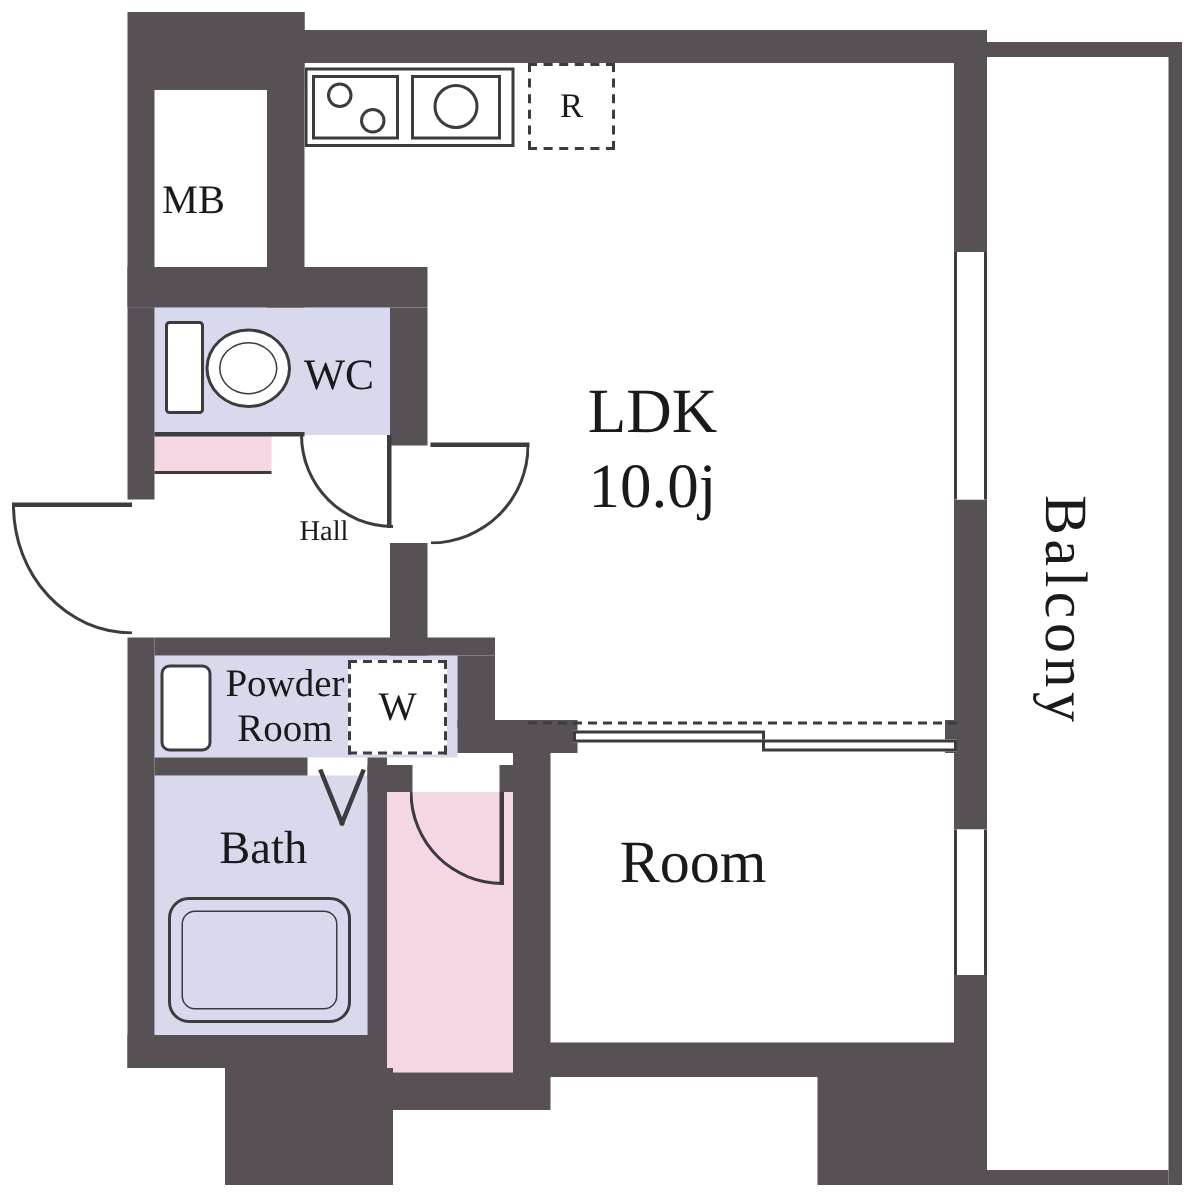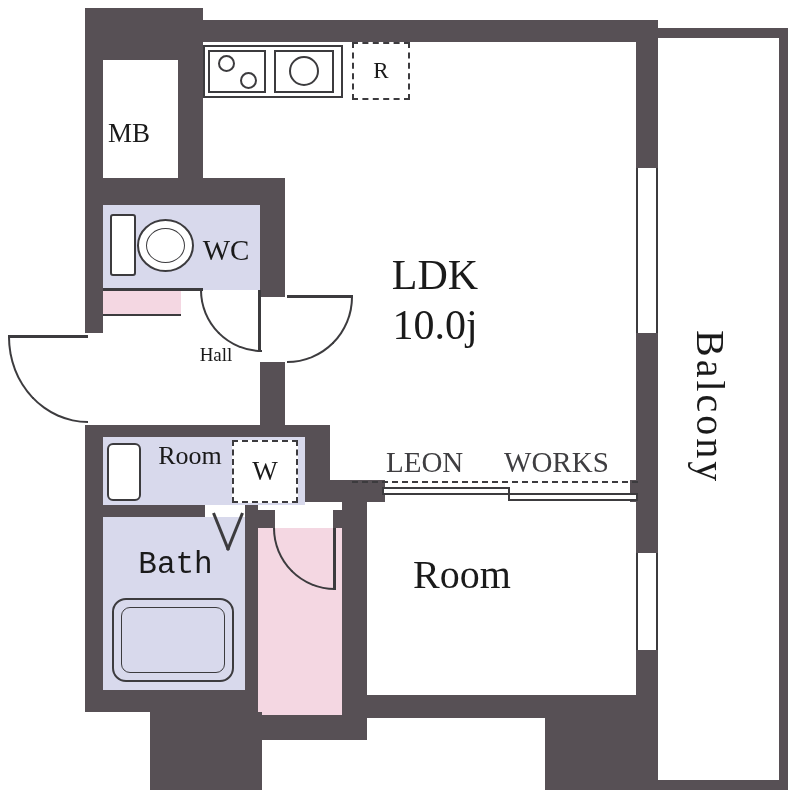--- a/index.html
+++ b/index.html
@@ -109,6 +109,7 @@
   <div class="lbl" style="left:195px;top:214px;width:62px;font-size:29px;margin-top:20px;">WC</div>
   <div class="lbl" style="left:172px;top:344px;width:88px;font-size:19px;">Hall</div>
   <div class="lbl" style="left:128px;top:441px;width:124px;font-size:26px;line-height:1.15;">
+    <div>Powder</div>
     <div>Room</div>
   </div>
   <div class="lbl" style="left:128px;top:547px;width:95px;font-size:31px;font-family:Liberation Mono, monospace;">Bath</div>

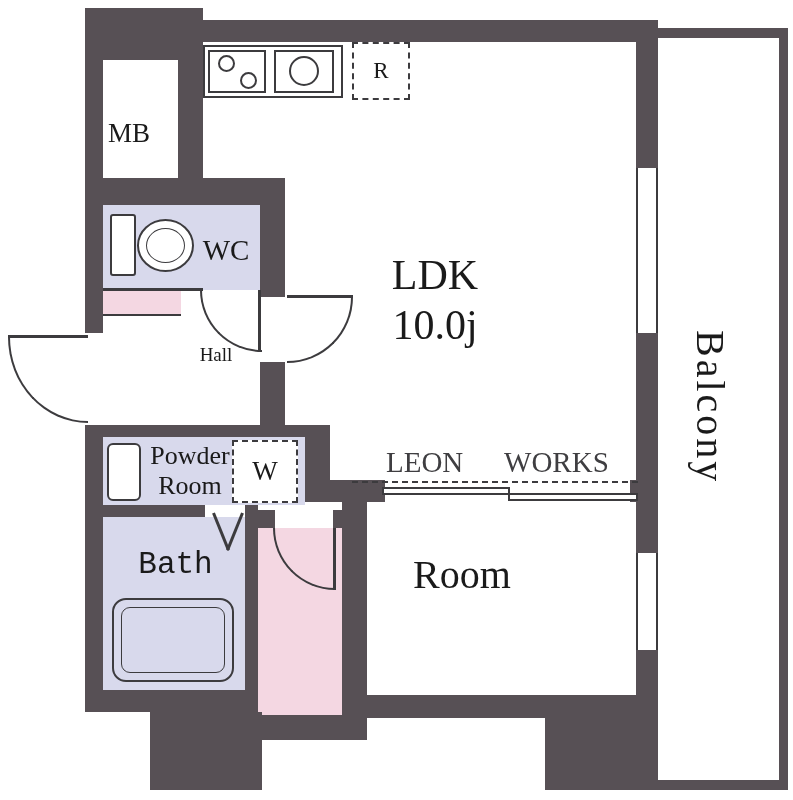--- a/index.html
+++ b/index.html
@@ -120,7 +120,6 @@
   <div class="lbl" style="left:368px;top:551px;width:188px;font-size:40px;line-height:1.2;">
     <div>Room</div>
   </div>
-  <div class="lbl" style="left:386px;top:446px;font-size:29px;word-spacing:34px;color:#3f3e41;">LEON WORKS</div>
   <div class="lbl vtext" style="left:690px;top:292px;height:230px;width:44px;font-size:40px;letter-spacing:3px;">Balcony</div>
 
 </div>

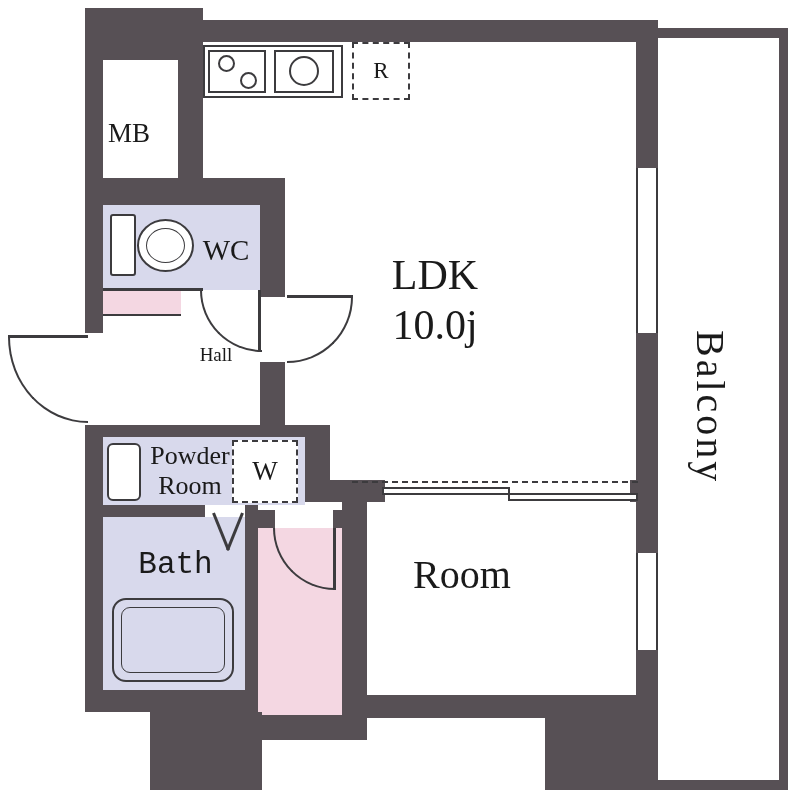--- a/index.html
+++ b/index.html
@@ -112,7 +112,7 @@
     <div>Powder</div>
     <div>Room</div>
   </div>
-  <div class="lbl" style="left:128px;top:547px;width:95px;font-size:31px;font-family:Liberation Mono, monospace;">Bath</div>
+  <div class="lbl" style="left:128px;top:547px;width:95px;font-size:31px;">Bath</div>
   <div class="lbl" style="left:330px;top:250px;width:210px;font-size:42px;line-height:1.2;">
     <div>LDK</div>
     <div>10.0j</div>

